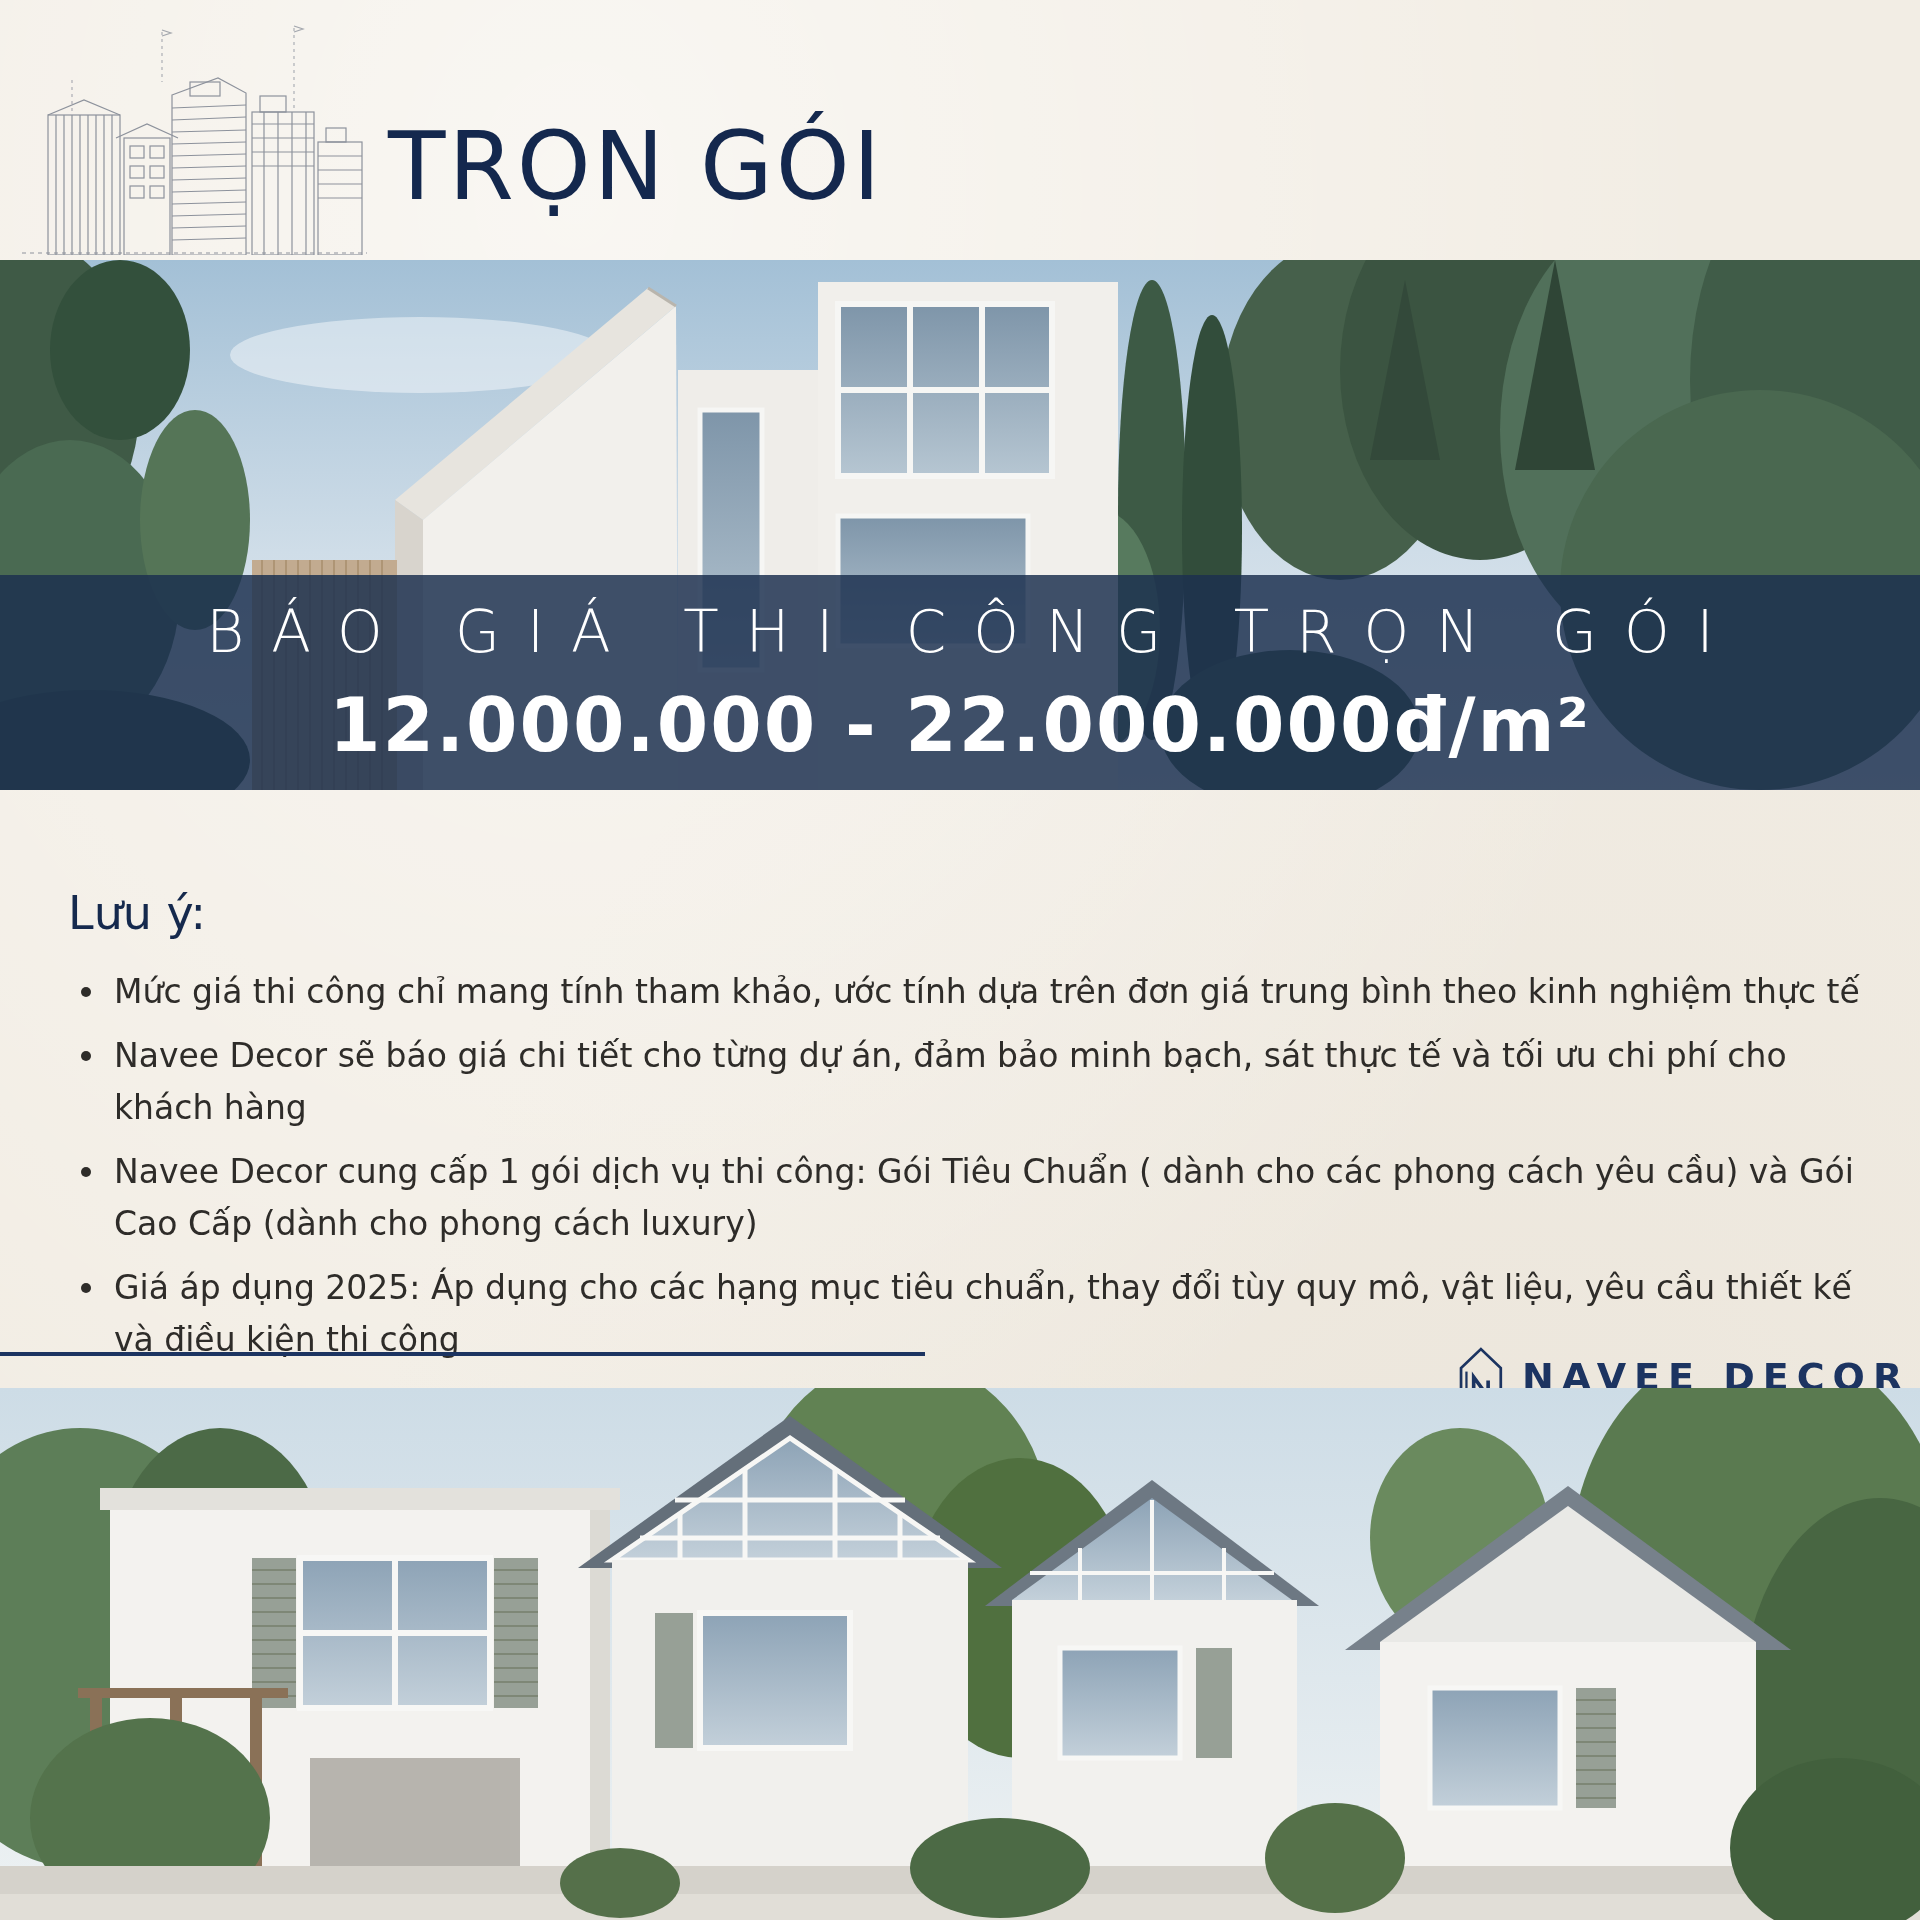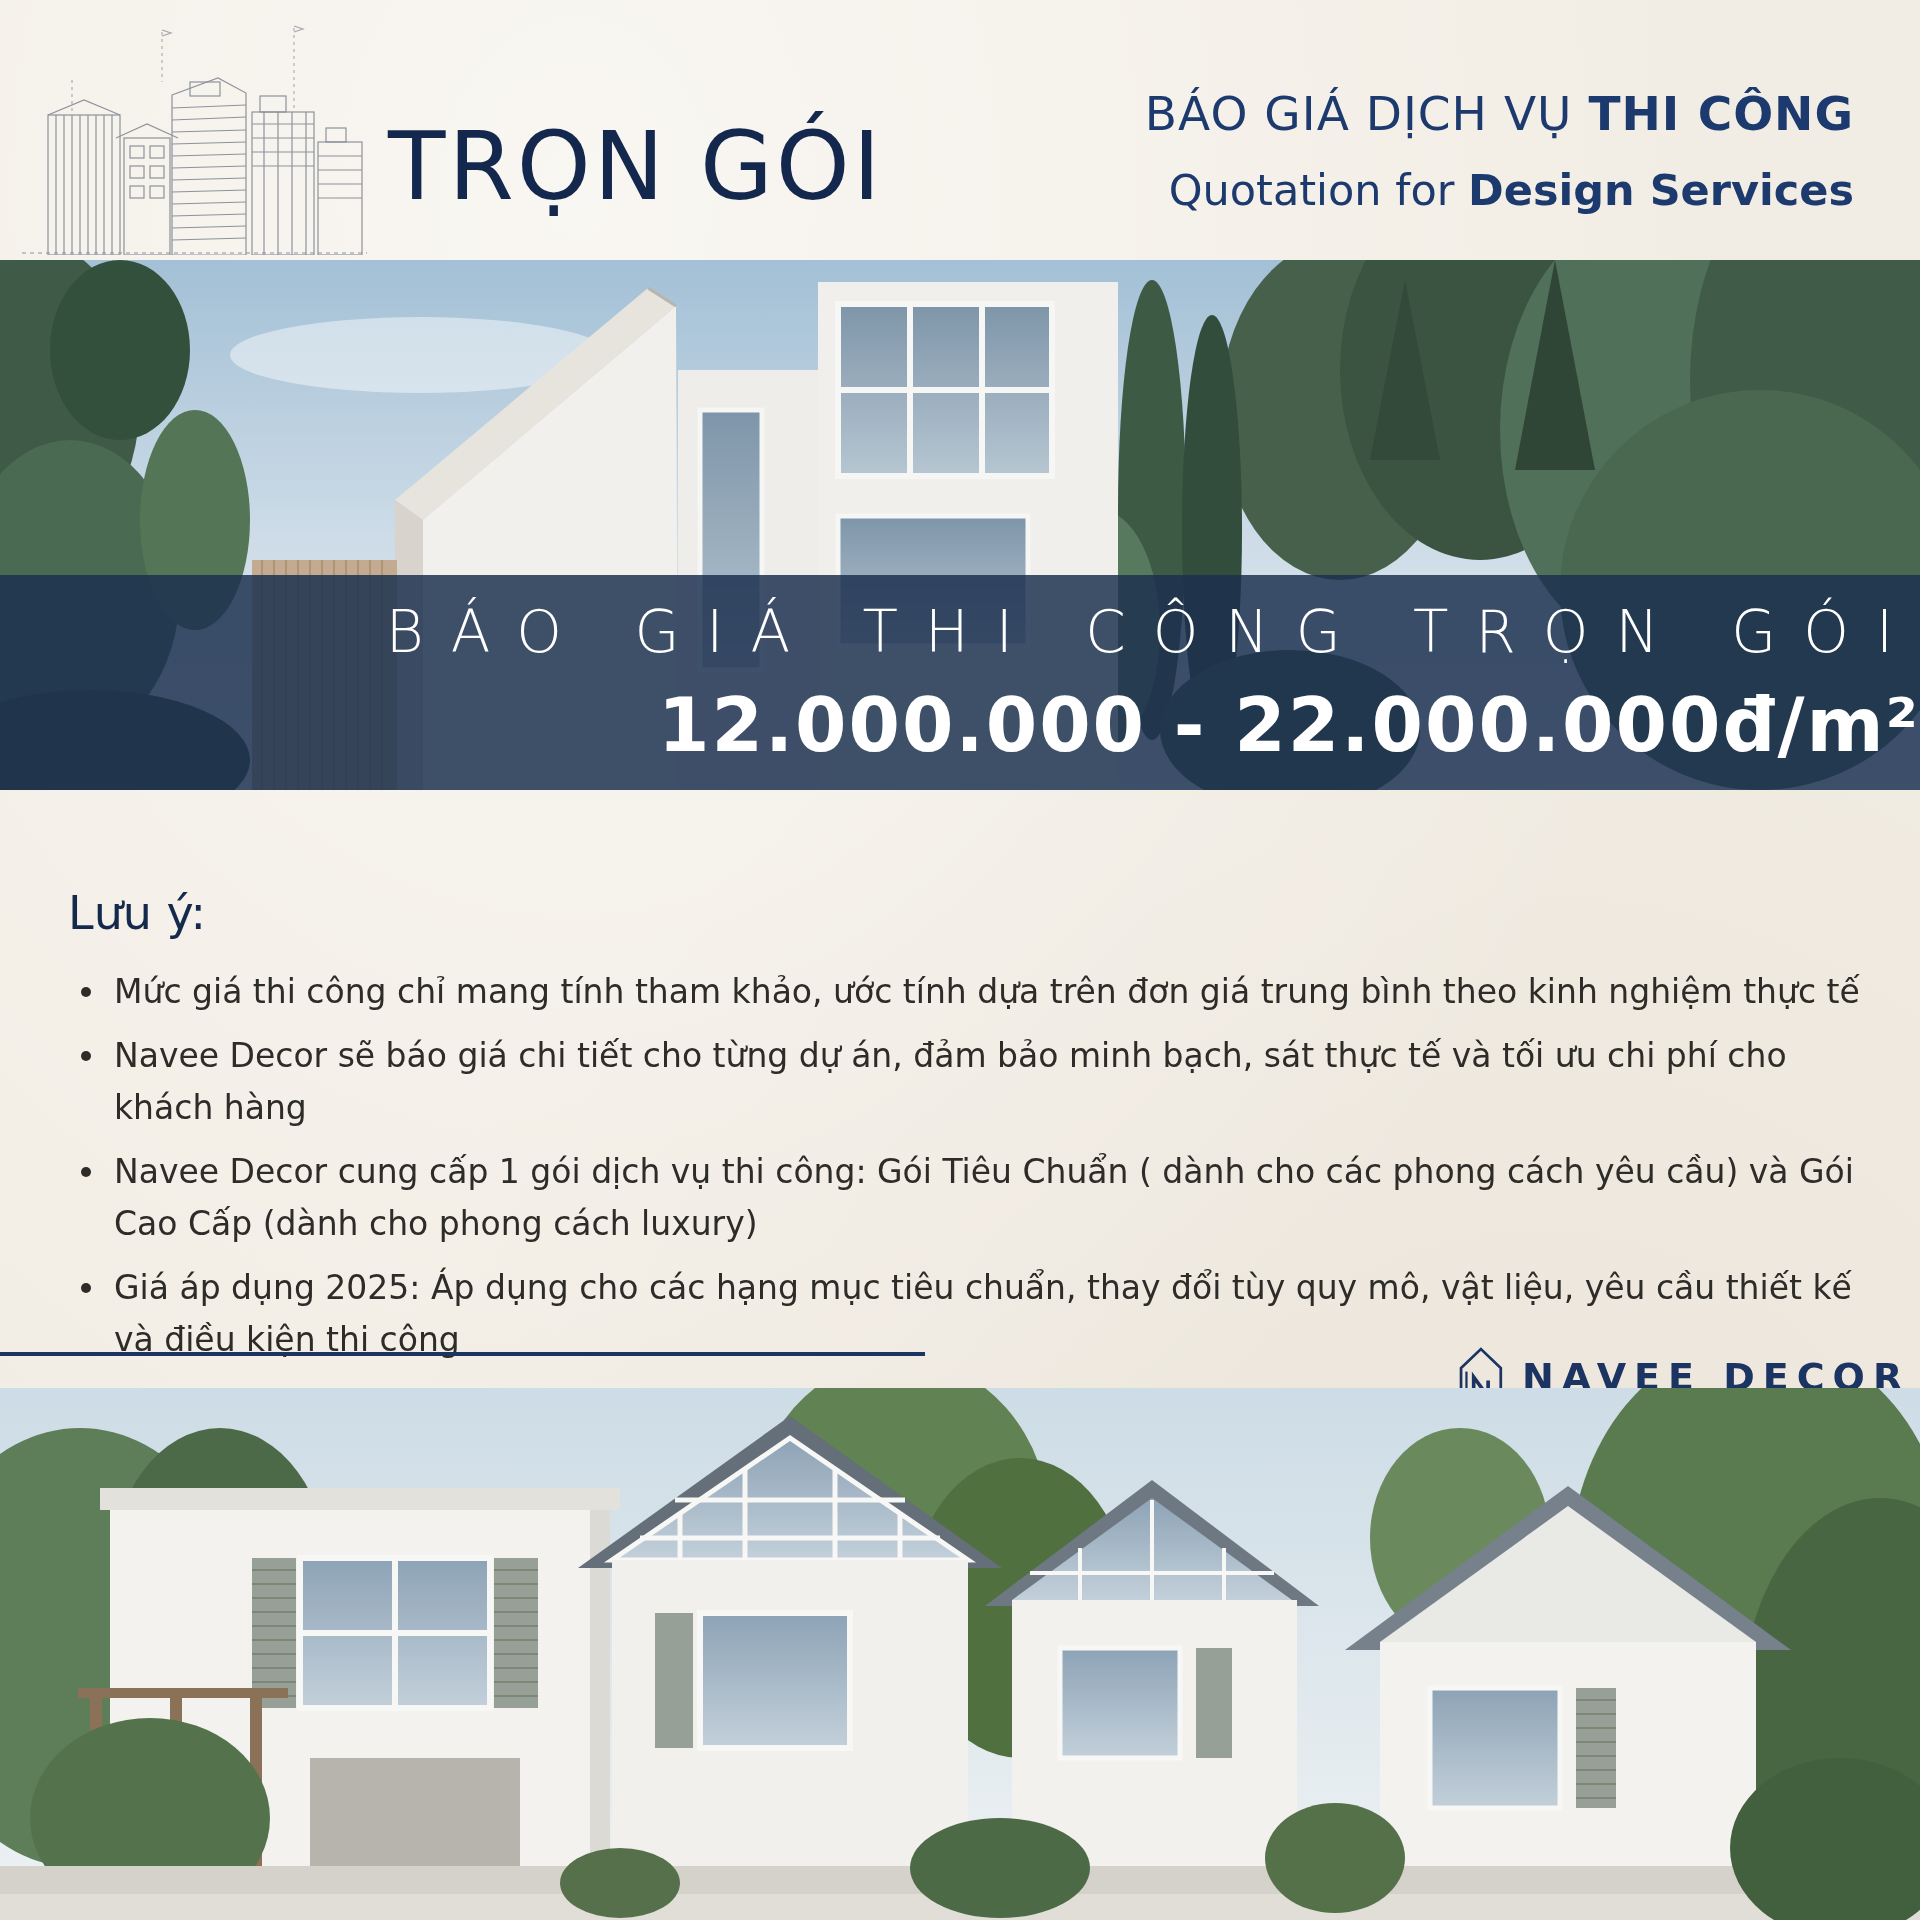--- a/index.html
+++ b/index.html
@@ -141,10 +141,6 @@
 
   <h1 class="package-title">TRỌN GÓI</h1>
 
-  <div class="header-right">
-    <div class="service-vi"><span>BÁO GIÁ DỊCH VỤ </span><span class="bold">THI CÔNG</span></div>
-    <div class="service-en"><span>Quotation for </span><span class="bold">Design Services</span></div>
-  </div>
 
   <section class="hero">
     <svg viewBox="0 0 1920 530" preserveAspectRatio="none">

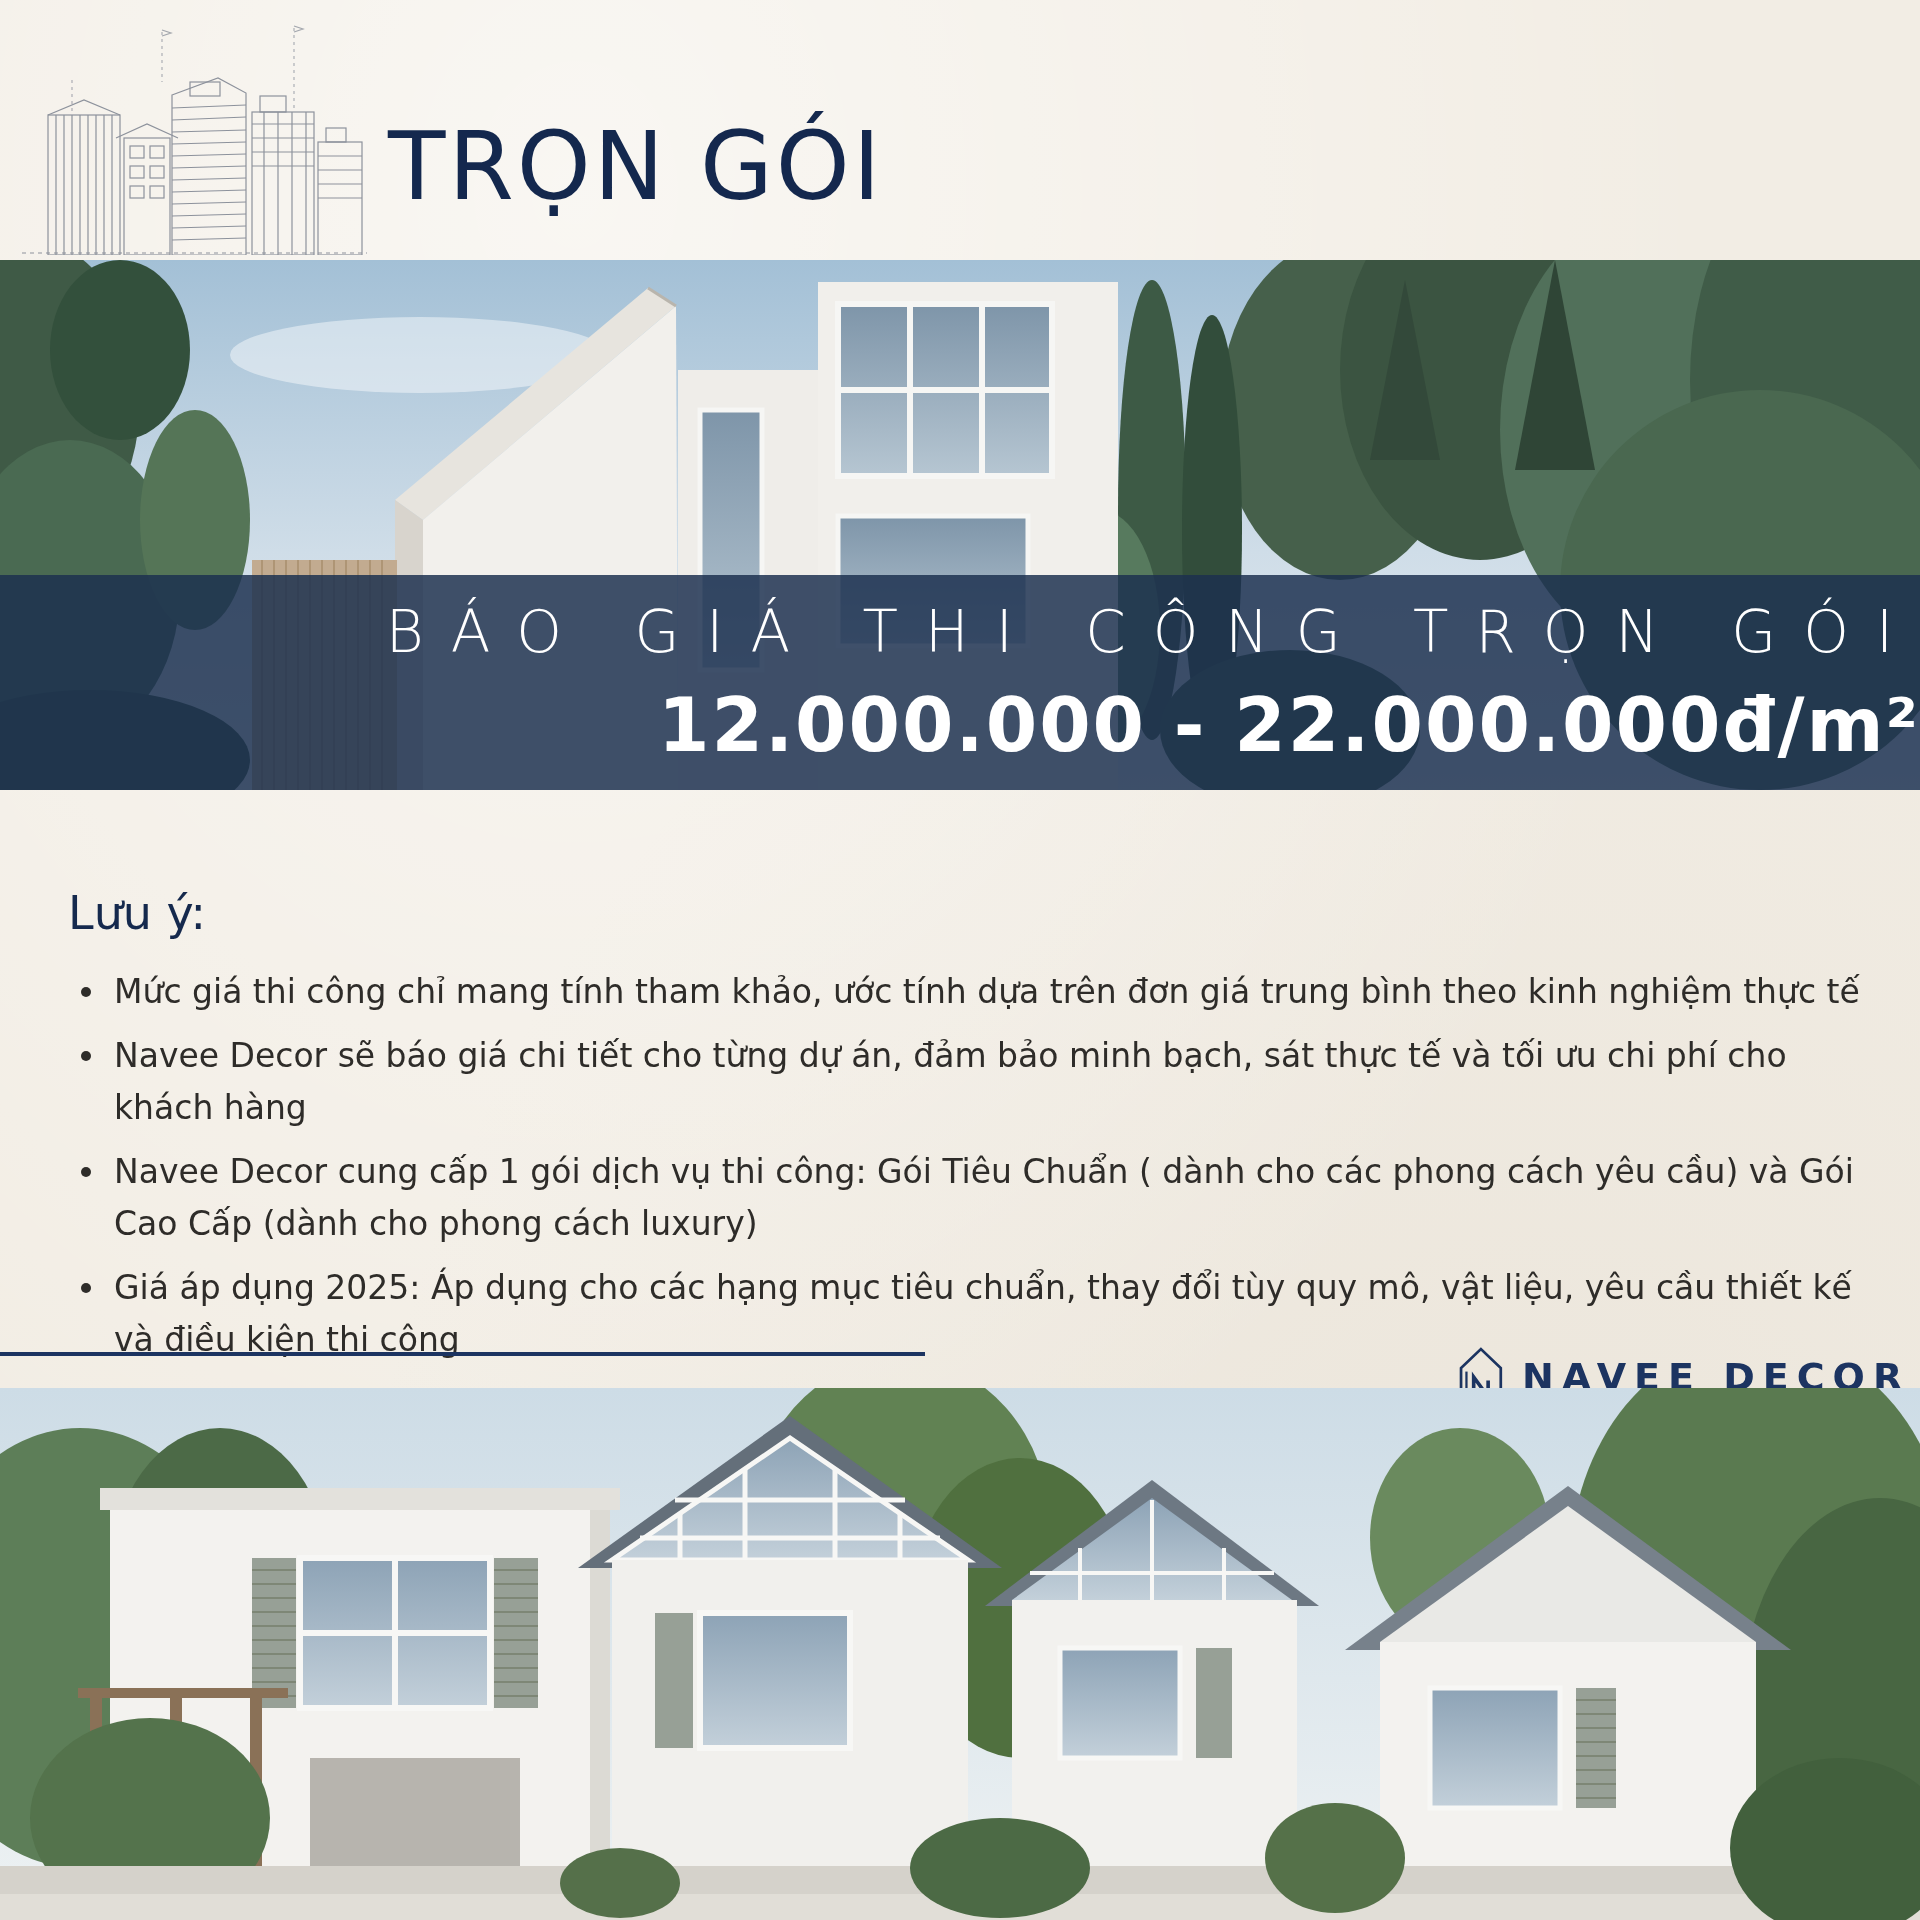--- a/index.html
+++ b/index.html
@@ -35,7 +35,7 @@
   .banner {
     position:absolute; left:0; top:315px; width:1920px; height:215px;
     background:rgba(28,48,79,0.84);
-    display:flex; flex-direction:column; align-items:flex-end; justify-content:center;
+    display:flex; flex-direction:column; align-items:center; justify-content:center;
     color:#ffffff;
   }
   .banner-title {

